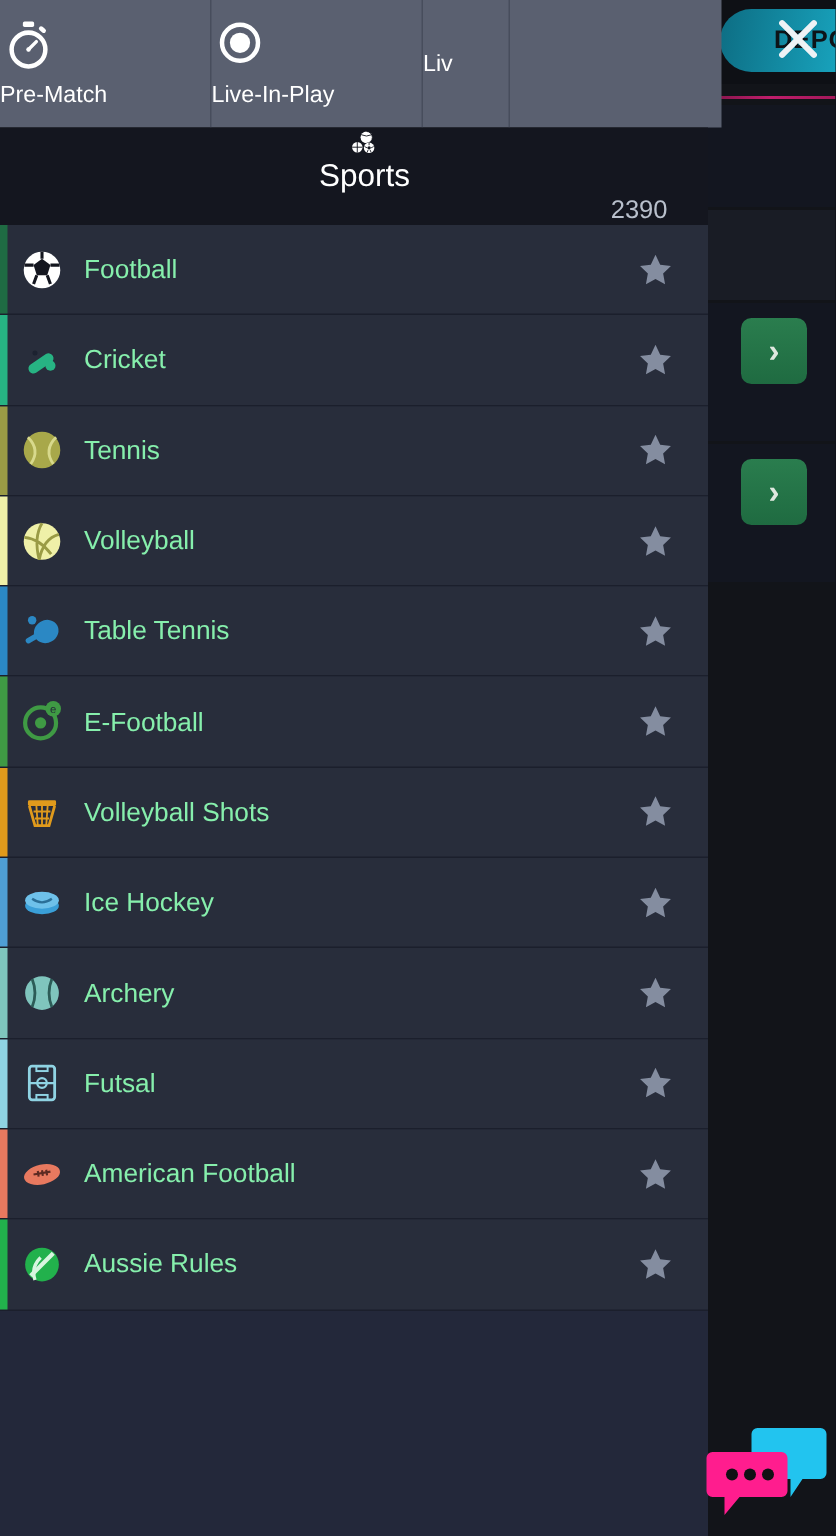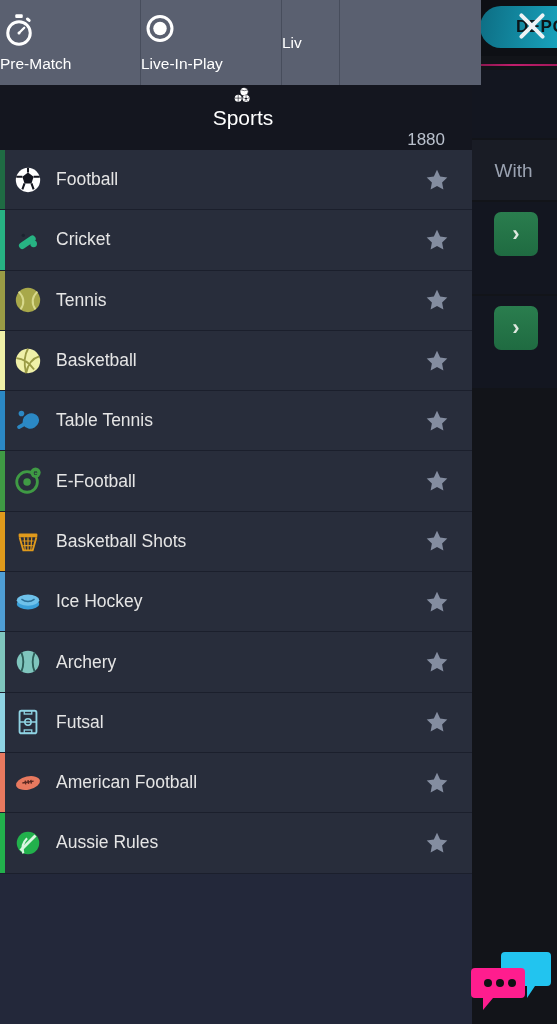--- a/index.html
+++ b/index.html
@@ -169,7 +169,7 @@
       <path d="M31 23 l0 4 M24 29 l4 2 M38 29 l-4 2 M28 38 l1.5 -4 M34 38 l-1.5 -4" stroke="#14161f" stroke-width="1.3" fill="none"></path>
     </svg>
     <span class="sports-title">Sports</span>
-    <span class="sports-count">1880</span>
+    <span class="sports-count">2390</span>
   </div>
 
   <div class="sports-list">

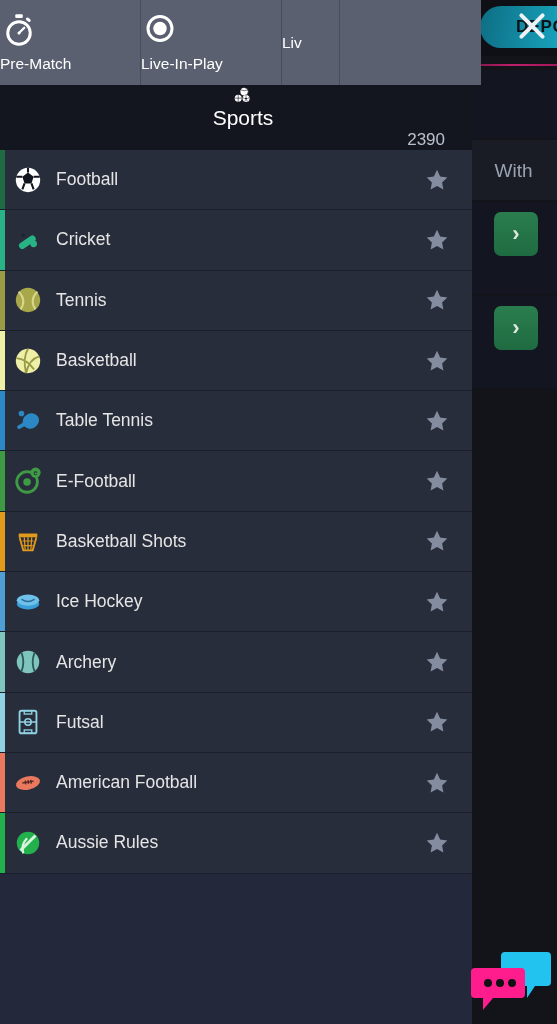--- a/index.html
+++ b/index.html
@@ -99,7 +99,7 @@
   }
   .accent { position:absolute; left:0; top:0; width:5px; height:100%; }
   .sport-icon { width:30px; height:30px; margin-left:13px; flex:0 0 30px; }
-  .sport-name { margin-left:13px; color:#e5e5e5; font-size:17.5px; }
+  .sport-name { margin-left:13px; color:#86efac; font-size:17.5px; }
   .fav-star { margin-left:auto; margin-right:22px; width:26px; height:26px; }
 
   

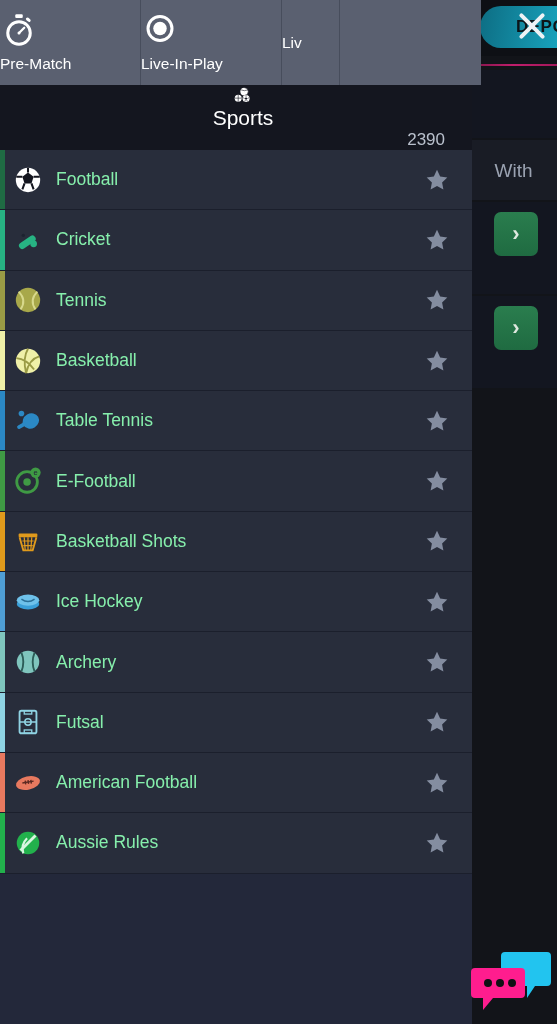--- a/index.html
+++ b/index.html
@@ -119,7 +119,6 @@
     <div class="bg-block b2"></div>
     <div class="bg-block b3"></div>
     <div class="bg-block b4"></div>
-    <div class="with-label">With</div>
     <div class="green-chevron g1">›</div>
     <div class="green-chevron g2">›</div>
   </div>

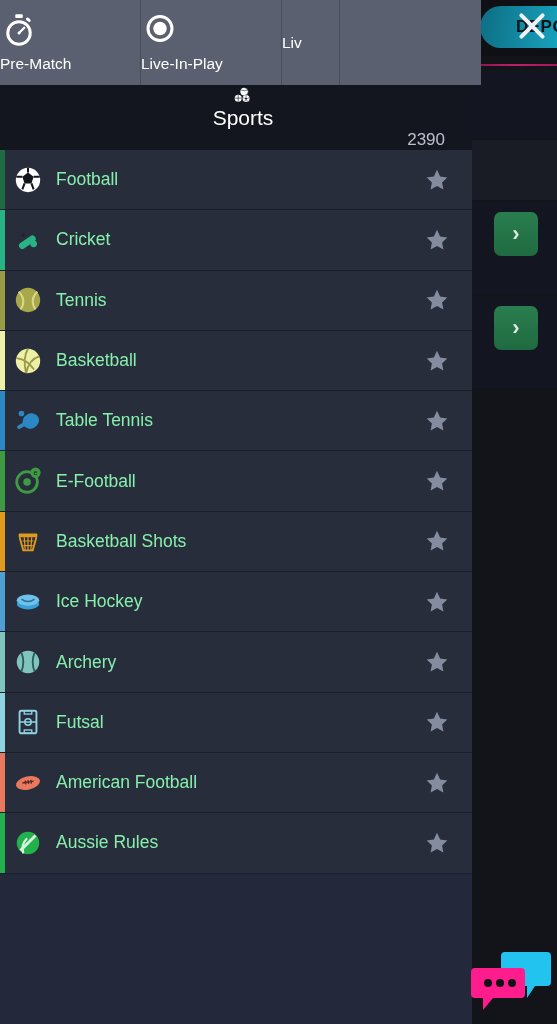--- a/index.html
+++ b/index.html
@@ -213,7 +213,7 @@
           <circle cx="16" cy="16" r="13" fill="#eff0a8"></circle>
           <path d="M16 3 q-6 10 -2 26 M3.5 13 q11 1 19 12 M28 11 q-11 3 -14 18" stroke="#9a9b45" stroke-width="2" fill="none"></path>
         </svg>
-        <span class="sport-name">Basketball</span>
+        <span class="sport-name">Volleyball</span>
         <svg class="fav-star" viewBox="0 0 24 24">
           <path d="M12 2.6 l2.9 6.1 6.6 0.9 -4.8 4.6 1.2 6.6 -5.9 -3.2 -5.9 3.2 1.2 -6.6 -4.8 -4.6 6.6 -0.9 z" fill="#848da0"></path>
         </svg>

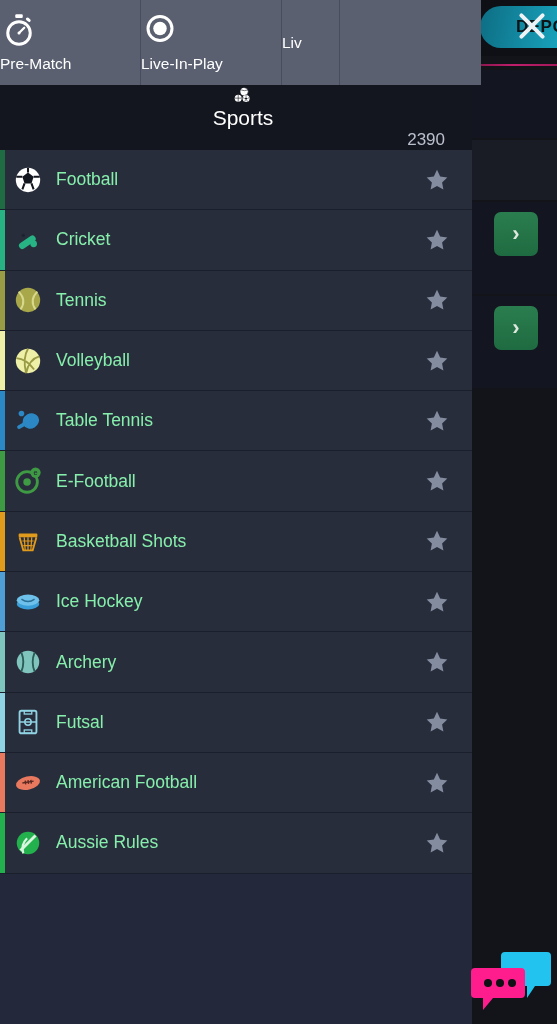--- a/index.html
+++ b/index.html
@@ -250,7 +250,7 @@
           <path d="M7 12 L11 26 h10 L25 12" fill="none" stroke="#e09a1c" stroke-width="2"></path>
           <path d="M10 16 h12 M11 21 h10 M12 12 l1 14 M20 12 l-1 14 M16 12 l0 14" stroke="#e09a1c" stroke-width="1.3" fill="none"></path>
         </svg>
-        <span class="sport-name">Basketball Shots</span>
+        <span class="sport-name">Volleyball Shots</span>
         <svg class="fav-star" viewBox="0 0 24 24">
           <path d="M12 2.6 l2.9 6.1 6.6 0.9 -4.8 4.6 1.2 6.6 -5.9 -3.2 -5.9 3.2 1.2 -6.6 -4.8 -4.6 6.6 -0.9 z" fill="#848da0"></path>
         </svg>

